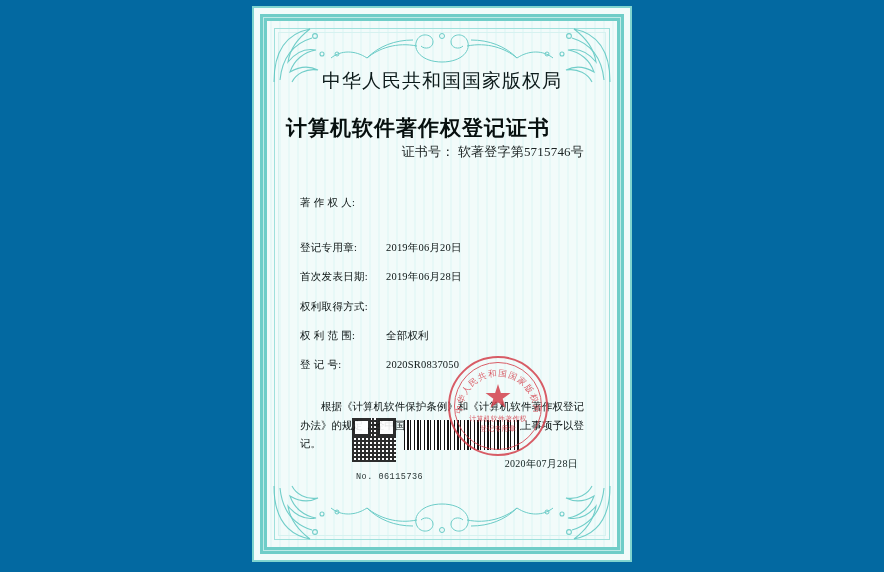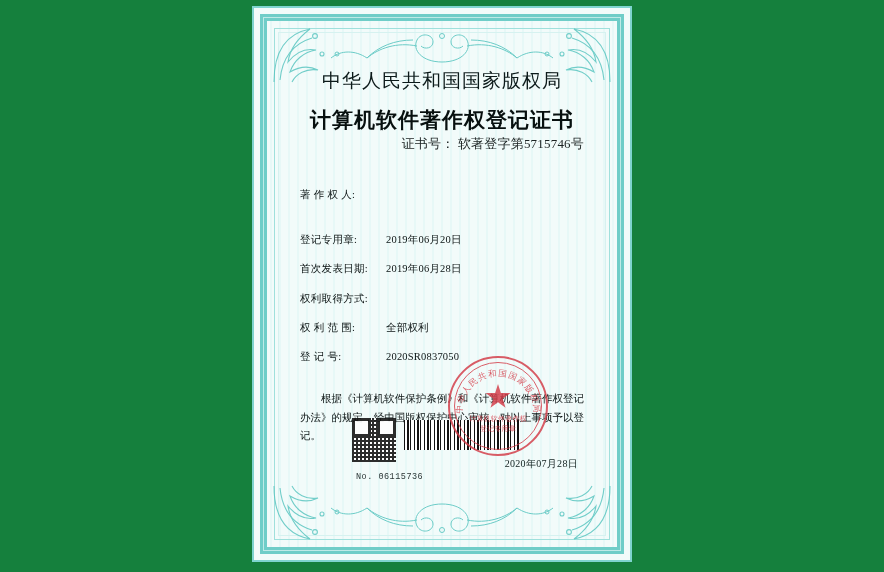--- a/index.html
+++ b/index.html
@@ -17,7 +17,7 @@
     position: relative;
     width: 884px;
     height: 572px;
-    background: #15803d;
+    background: #0369a1;
   }
   
   .cert-paper {

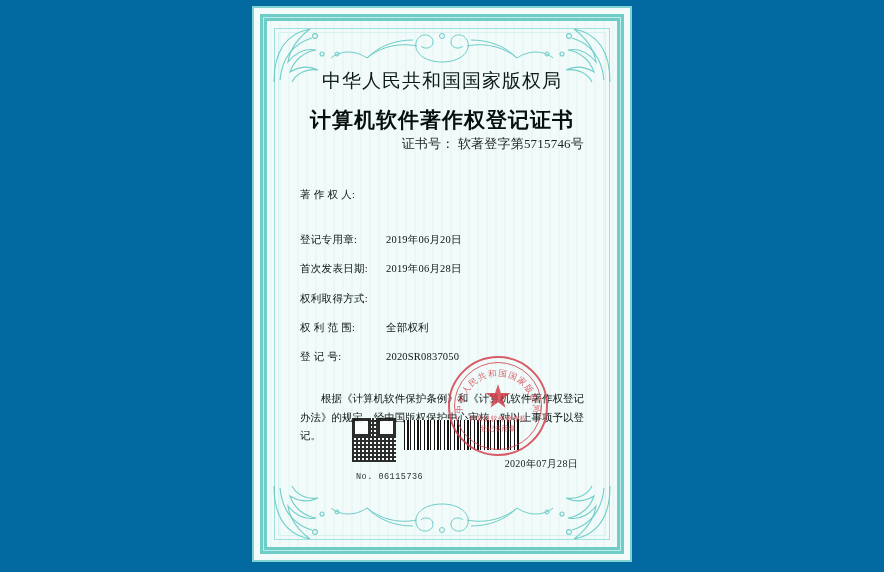--- a/index.html
+++ b/index.html
@@ -119,12 +119,11 @@
     margin-top: 10px;
   }
   .cert-title-sub {
-    text-align: center;
     font-size: 21px;
     font-weight: bold;
     letter-spacing: 1px;
     color: #07100f;
-    margin-top: 12px;
+    margin-top: 20px;
   }
   .cert-number-line {
     text-align: right;

